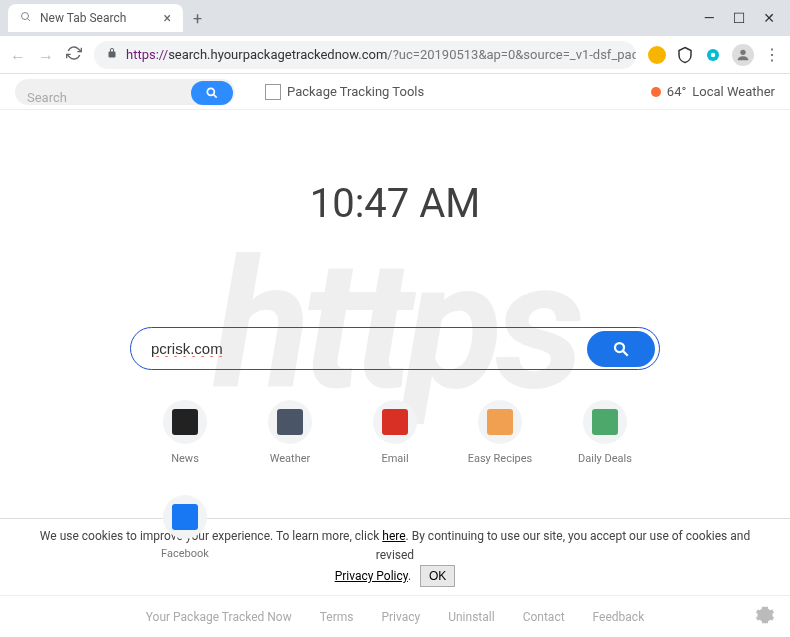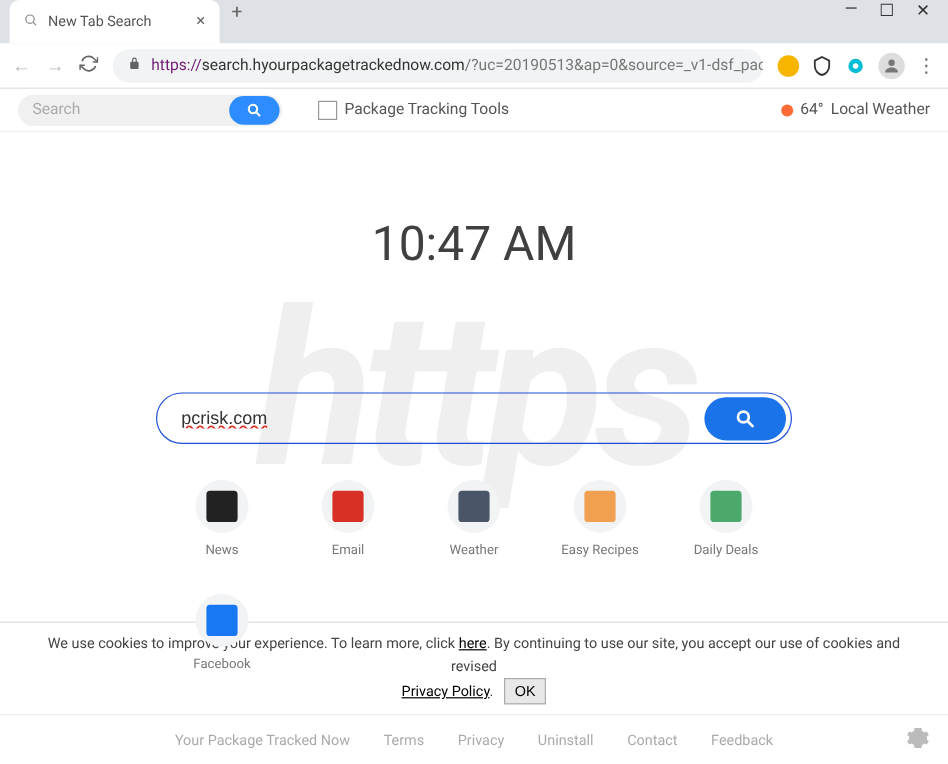--- a/index.html
+++ b/index.html
@@ -7,7 +7,7 @@
     
     
     .browser-chrome { background: #dee1e6; }
-    .tab-bar { display: flex; height: 36px; padding-left: 8px; border-radius: 12px; }
+    .tab-bar { display: flex; align-items: center; height: 36px; padding-left: 8px; border-radius: 12px; }
     .tab { background: #fff; border-radius: 8px 8px 0 0; padding: 6px 12px; display: flex; align-items: center; gap: 8px; font-size: 12px; color: #555; width: 175px; }
     .tab-icon { color: #888; font-size: 11px; }
     .tab-close { margin-left: auto; cursor: pointer; color: #666; font-size: 14px; }

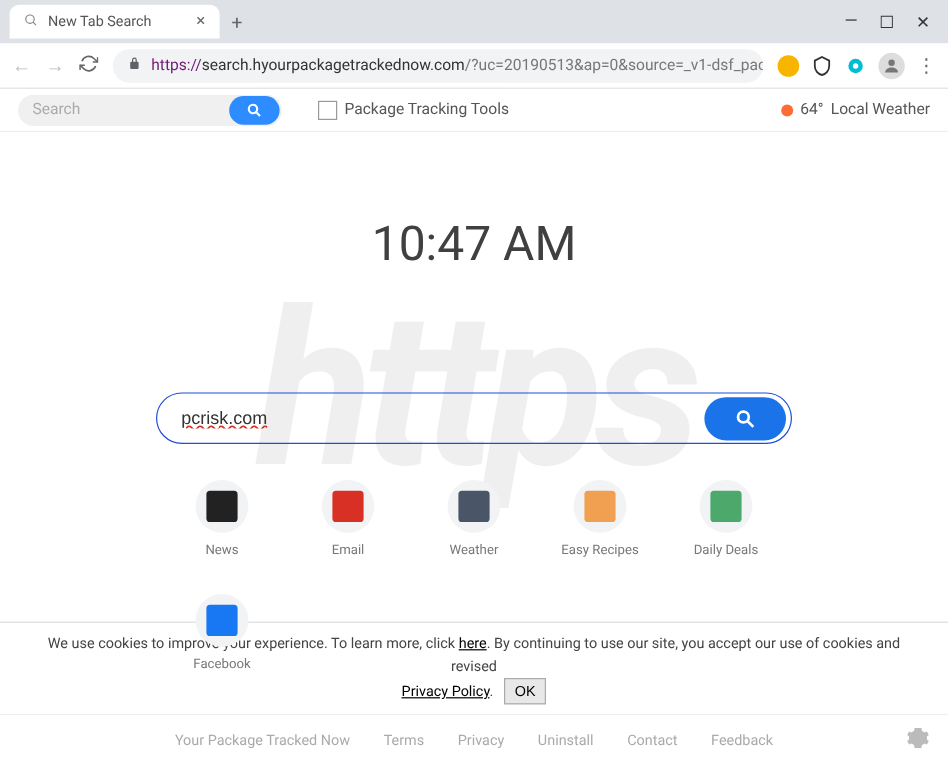--- a/index.html
+++ b/index.html
@@ -30,7 +30,7 @@
     
     
     .app-toolbar { height: 36px; display: flex; align-items: center; padding: 0 15px; gap: 10px; border-bottom: 1px solid #eee; }
-    .mini-search { background: #f0f0f0; border-radius: 16px; height: 26px; display: flex; align-items: center; padding-left: 12px; width: 220px; color: #aaa; font-size: 13px; }
+    .mini-search { background: #f0f0f0; border-radius: 16px; height: 26px; display: flex; align-items: flex-end; padding-left: 12px; width: 220px; color: #aaa; font-size: 13px; }
     .mini-search-btn { background: #2d8cff; border-radius: 14px; width: 42px; height: 24px; display: flex; align-items: center; justify-content: center; margin-left: auto; margin-right: 2px; }
     .mini-search-btn svg { width: 14px; height: 14px; }
     .toolbar-app { display: flex; align-items: center; gap: 6px; font-size: 13px; color: #555; margin-left: 20px; }

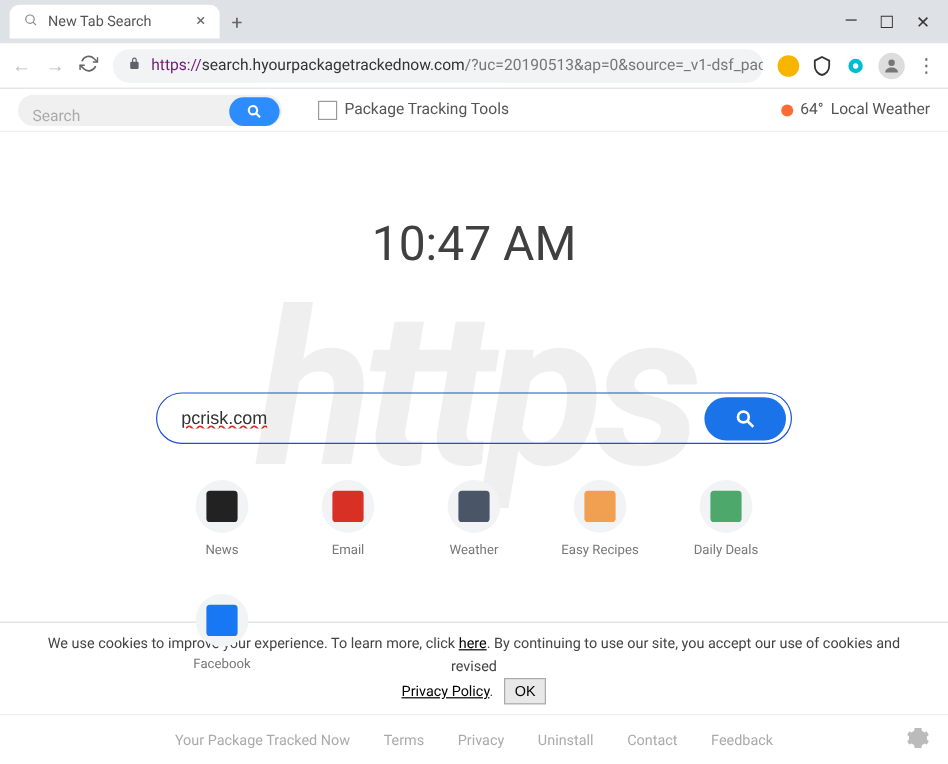--- a/index.html
+++ b/index.html
@@ -176,15 +176,15 @@
       </div>
       <div class="shortcut">
         <div class="shortcut-icon">
+          <div class="shortcut-icon-inner" style="background:#4a5568"></div>
+        </div>
+        <div class="shortcut-label">Weather</div>
+      </div>
+      <div class="shortcut">
+        <div class="shortcut-icon">
           <div class="shortcut-icon-inner" style="background:#d93025"></div>
         </div>
         <div class="shortcut-label">Email</div>
-      </div>
-      <div class="shortcut">
-        <div class="shortcut-icon">
-          <div class="shortcut-icon-inner" style="background:#4a5568"></div>
-        </div>
-        <div class="shortcut-label">Weather</div>
       </div>
       <div class="shortcut">
         <div class="shortcut-icon">

